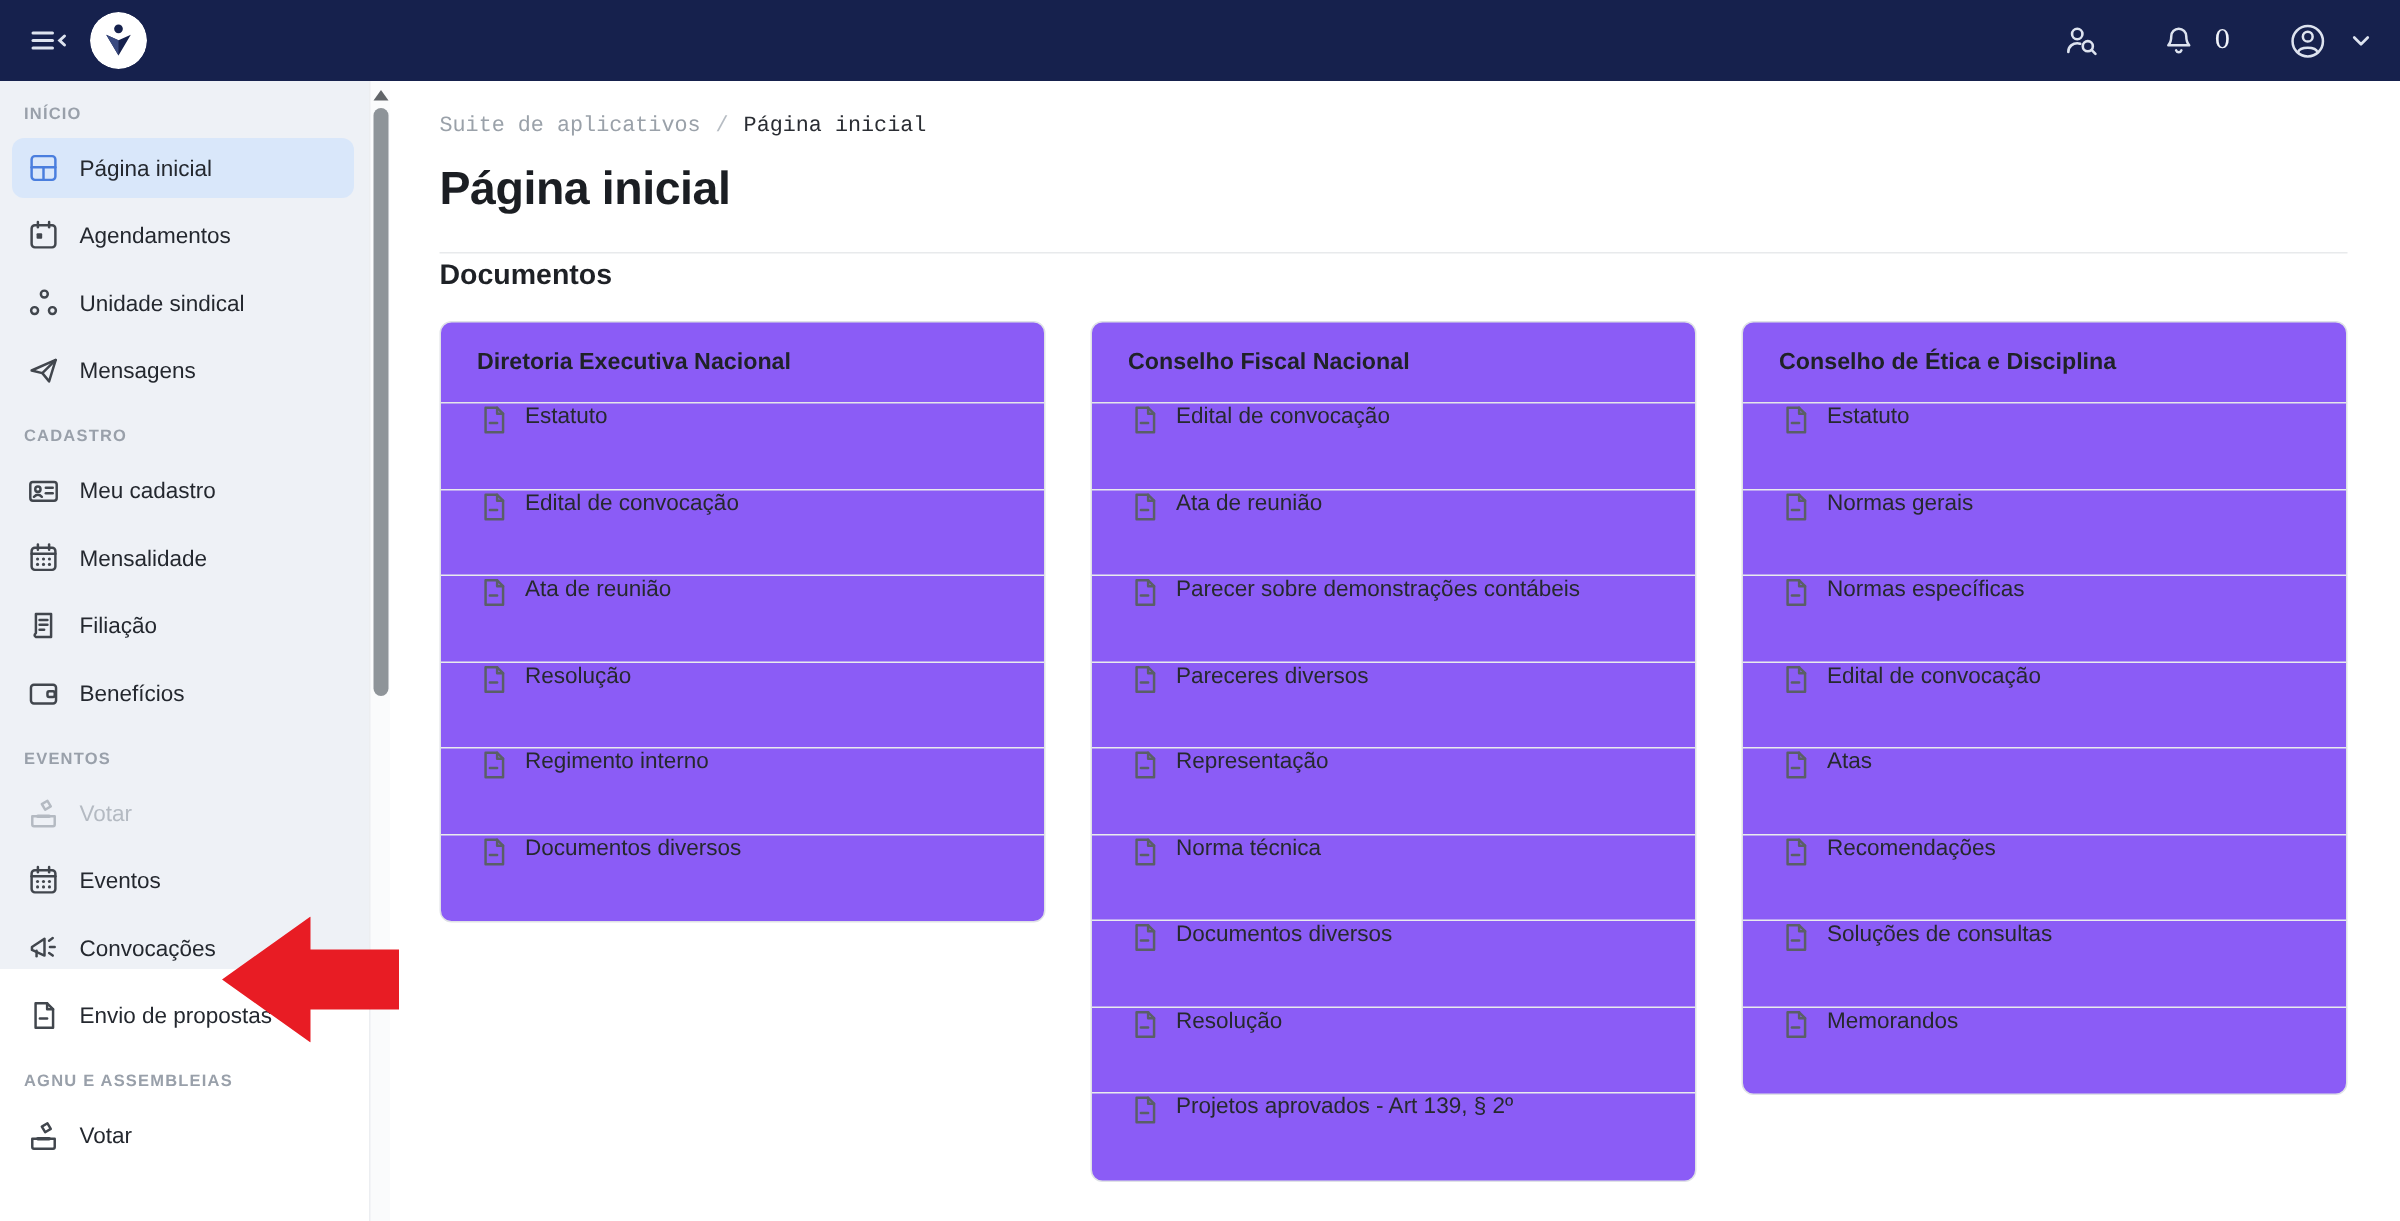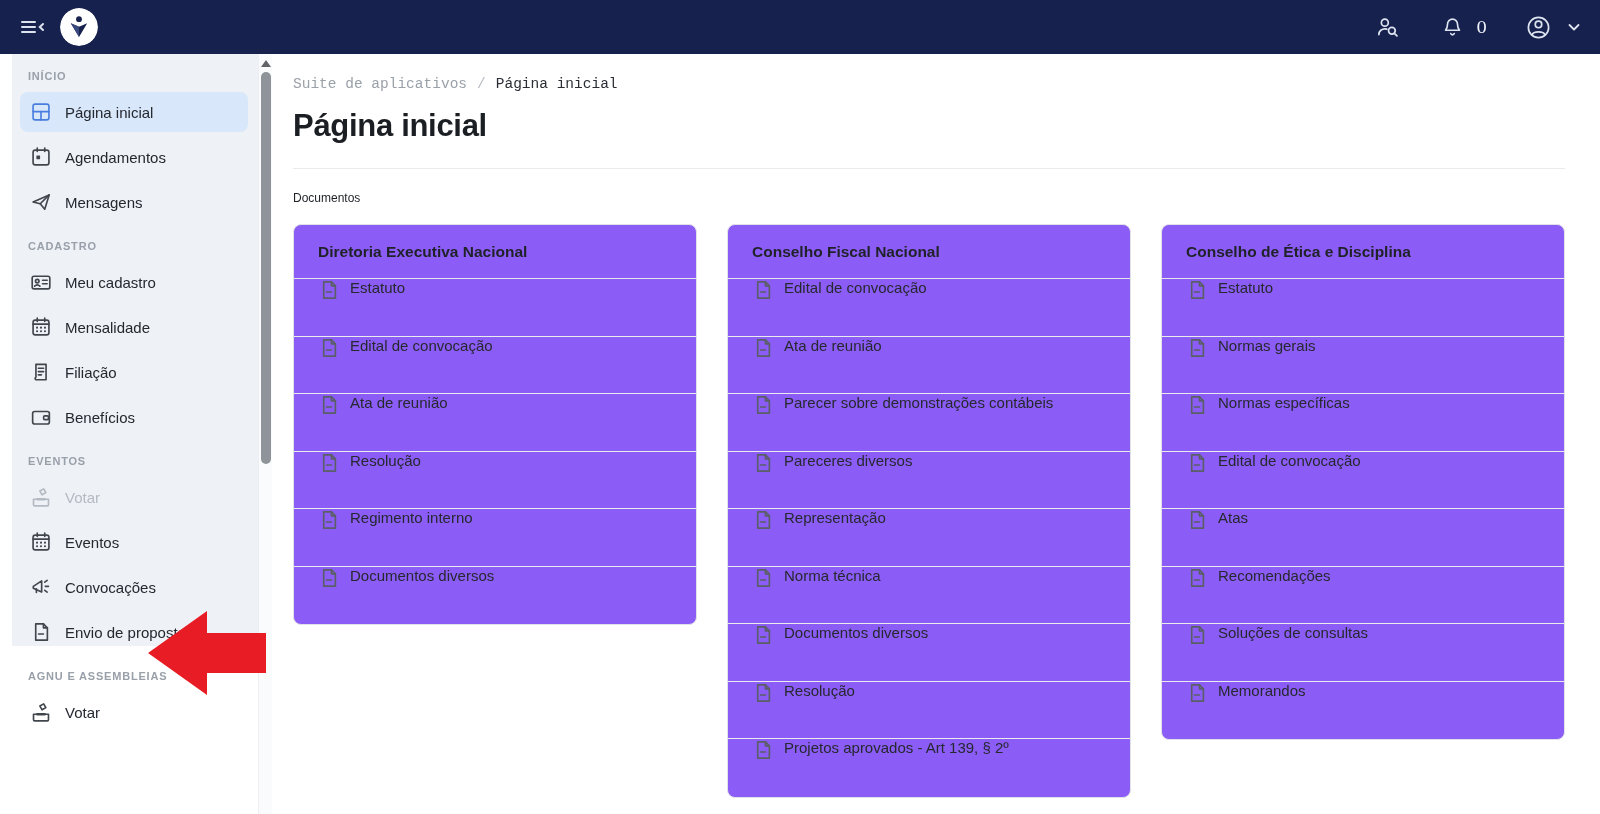--- a/index.html
+++ b/index.html
@@ -27,7 +27,7 @@
 
   
   .sidebar {
-    position:absolute; top:54px; left:12px; width:260px; height:592px;
+    position:absolute; top:54px; left:0; width:260px; height:592px;
     background:#eef1f6; z-index:5;
   }
   .side-inner { padding:16px 24px 0 8px; }

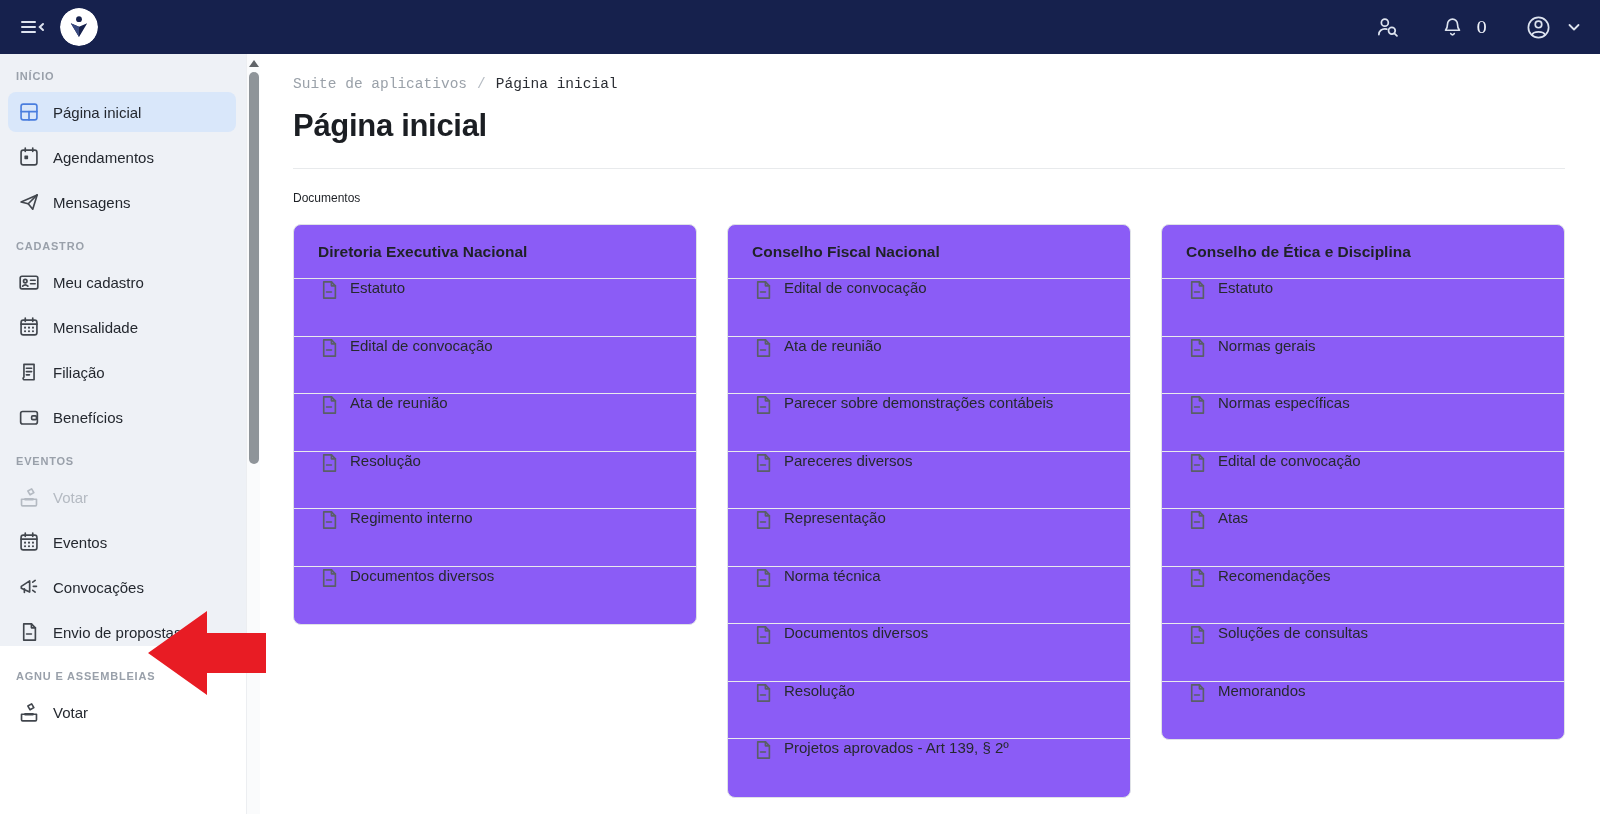--- a/index.html
+++ b/index.html
@@ -75,7 +75,7 @@
   .crumb-current { color:#2a2d33; }
   .page-title { font-size:31px; font-weight:800; color:#1b1e23; margin-top:16px; letter-spacing:-.3px; }
   .title-divider { height:1px; background:#e8eaec; margin-top:24px; }
-  .section-heading { font-size:12px; font-weight:400; color:#1e2126; margin-top:22px; }
+  .section-heading { font-size:19px; font-weight:700; color:#1e2126; margin-top:4px; }
 
   .cards { display:grid; grid-template-columns:repeat(3,404px); gap:30px; margin-top:19px; align-items:start; }
   .card { background:#8b5cf6; border:1px solid #dfe2e6; border-radius:8px; overflow:hidden; }

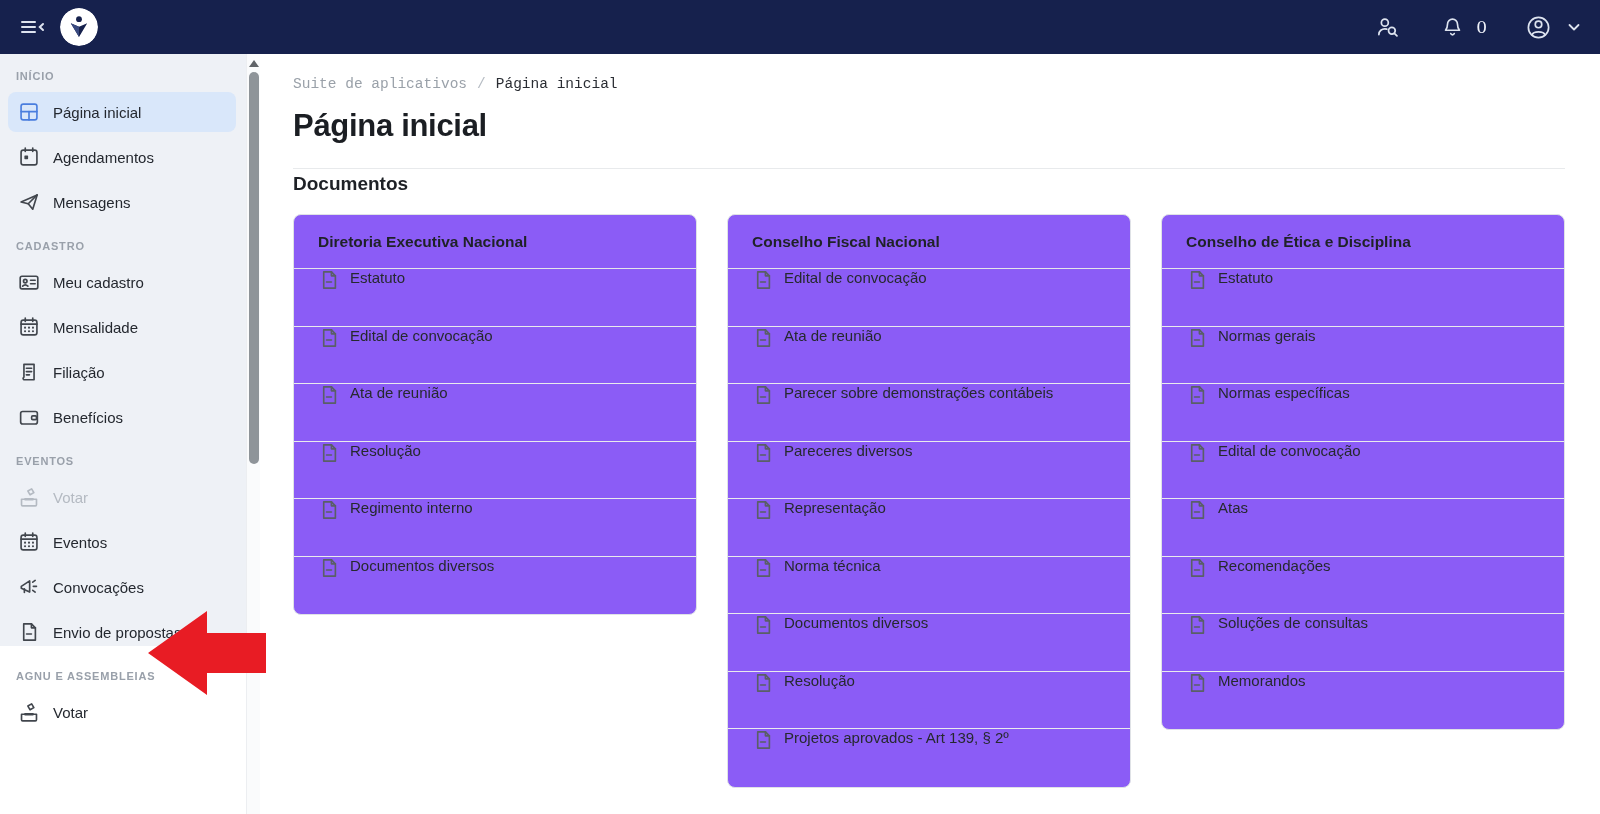--- a/index.html
+++ b/index.html
@@ -191,6 +191,16 @@
     <span class="label">Agendamentos</span>
   </div>
 
+  <div class="side-item">
+    <span class="side-icon">
+              <svg width="22" height="22" viewBox="0 0 20 20" fill="none" stroke="currentColor" stroke-width="1.5" stroke-linecap="round" stroke-linejoin="round">
+                <circle cx="10.5" cy="4.6" r="2.1"></circle>
+                <circle cx="4.6" cy="14.6" r="2.1"></circle>
+                <circle cx="15.4" cy="14.6" r="2.1"></circle>
+              </svg>
+            </span>
+    <span class="label">Unidade sindical</span>
+  </div>
 
   <div class="side-item">
     <span class="side-icon">

